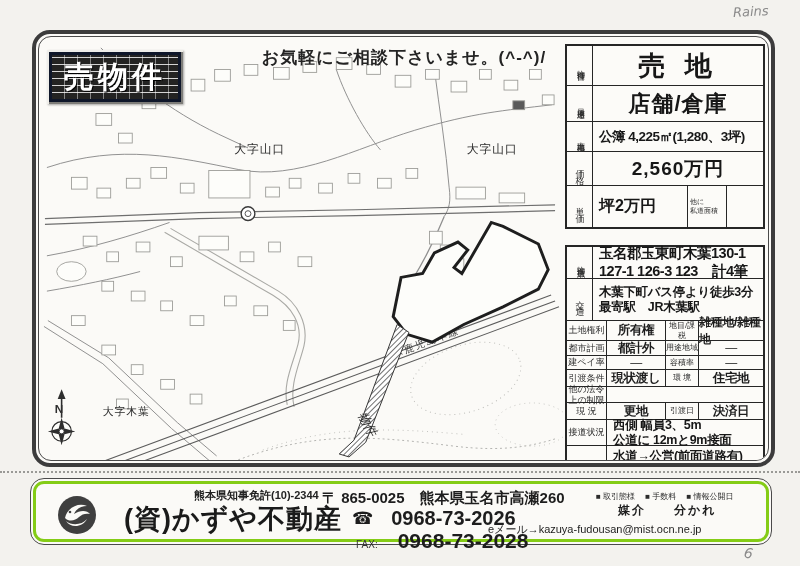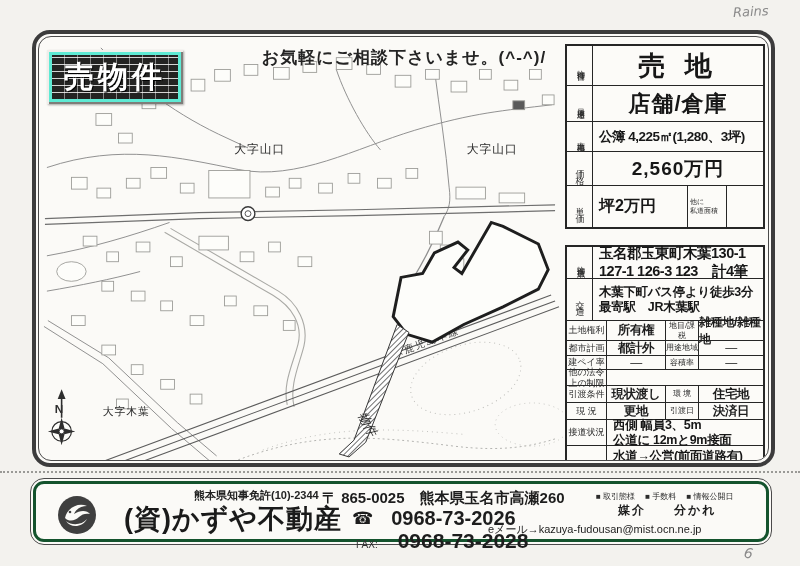--- a/index.html
+++ b/index.html
@@ -27,7 +27,7 @@
   
   .badge {
     position:absolute; left:8px; top:13px; width:136px; height:54px;
-    background:#5eead4; padding:5px;
+    background:#0f172a; padding:5px;
     box-shadow:inset 2px 2px 0 #efeeea, inset -2px -2px 0 #7e7d79, 1px 1px 2px rgba(0,0,0,.35);
   }
   .badge-face {

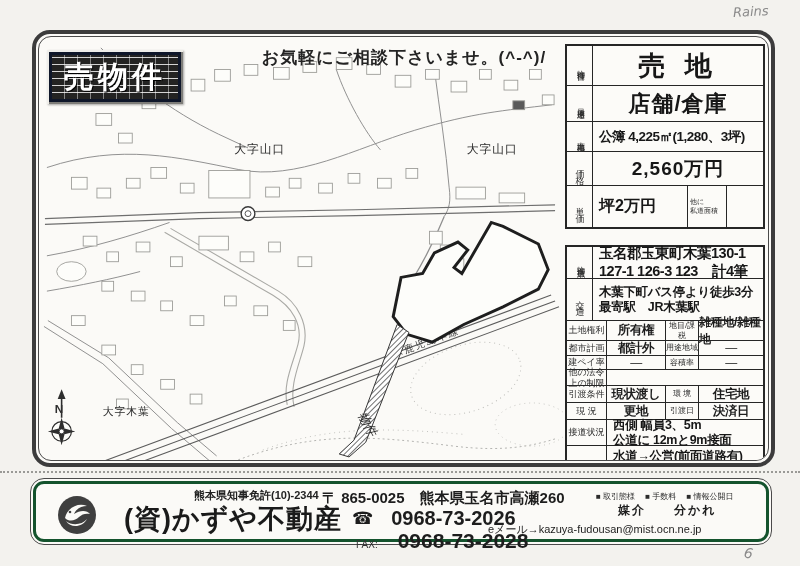--- a/index.html
+++ b/index.html
@@ -316,16 +316,16 @@
         <div class="sub-lab">容積率</div>
         <div class="sub2 v12 dash">—</div>
       </div>
-      <div class="trow h16">
-        <div class="hlab pre">他の法令
-上の制限</div>
-        <div class="val v12"></div>
-      </div>
       <div class="trow h17">
         <div class="hlab">引渡条件</div>
         <div class="sub1 v13">現状渡し</div>
         <div class="sub-lab">環 境</div>
         <div class="sub2 v13">住宅地</div>
+      </div>
+      <div class="trow h16">
+        <div class="hlab pre">他の法令
+上の制限</div>
+        <div class="val v12"></div>
       </div>
       <div class="trow h17">
         <div class="hlab">現 況</div>

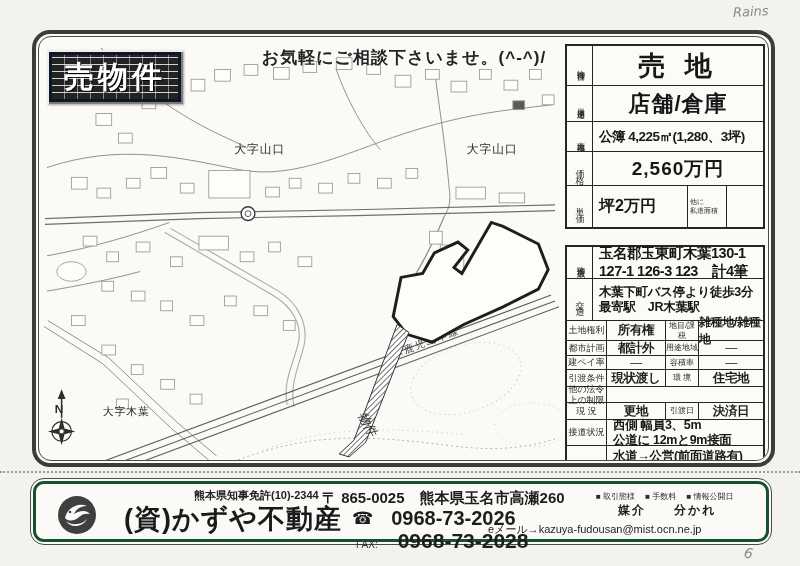--- a/index.html
+++ b/index.html
@@ -100,7 +100,7 @@
     position:absolute; left:30px; top:478px; width:742px; height:67px;
     border:1px solid #4a4a4a; border-radius:14px; background:#fbfaf7;
   }
-  .footer-inner { position:absolute; inset:2px; border:3px solid #14532d; border-radius:11px; }
+  .footer-inner { position:absolute; inset:2px; border:3px solid #84cc16; border-radius:11px; }
   .f-license { position:absolute; left:158px; top:4px; font-size:11px; font-weight:600; color:#222; }
   .f-company { position:absolute; left:88px; top:17px; font-size:27px; font-weight:900;
                letter-spacing:1px; color:#1a1a1a; }

